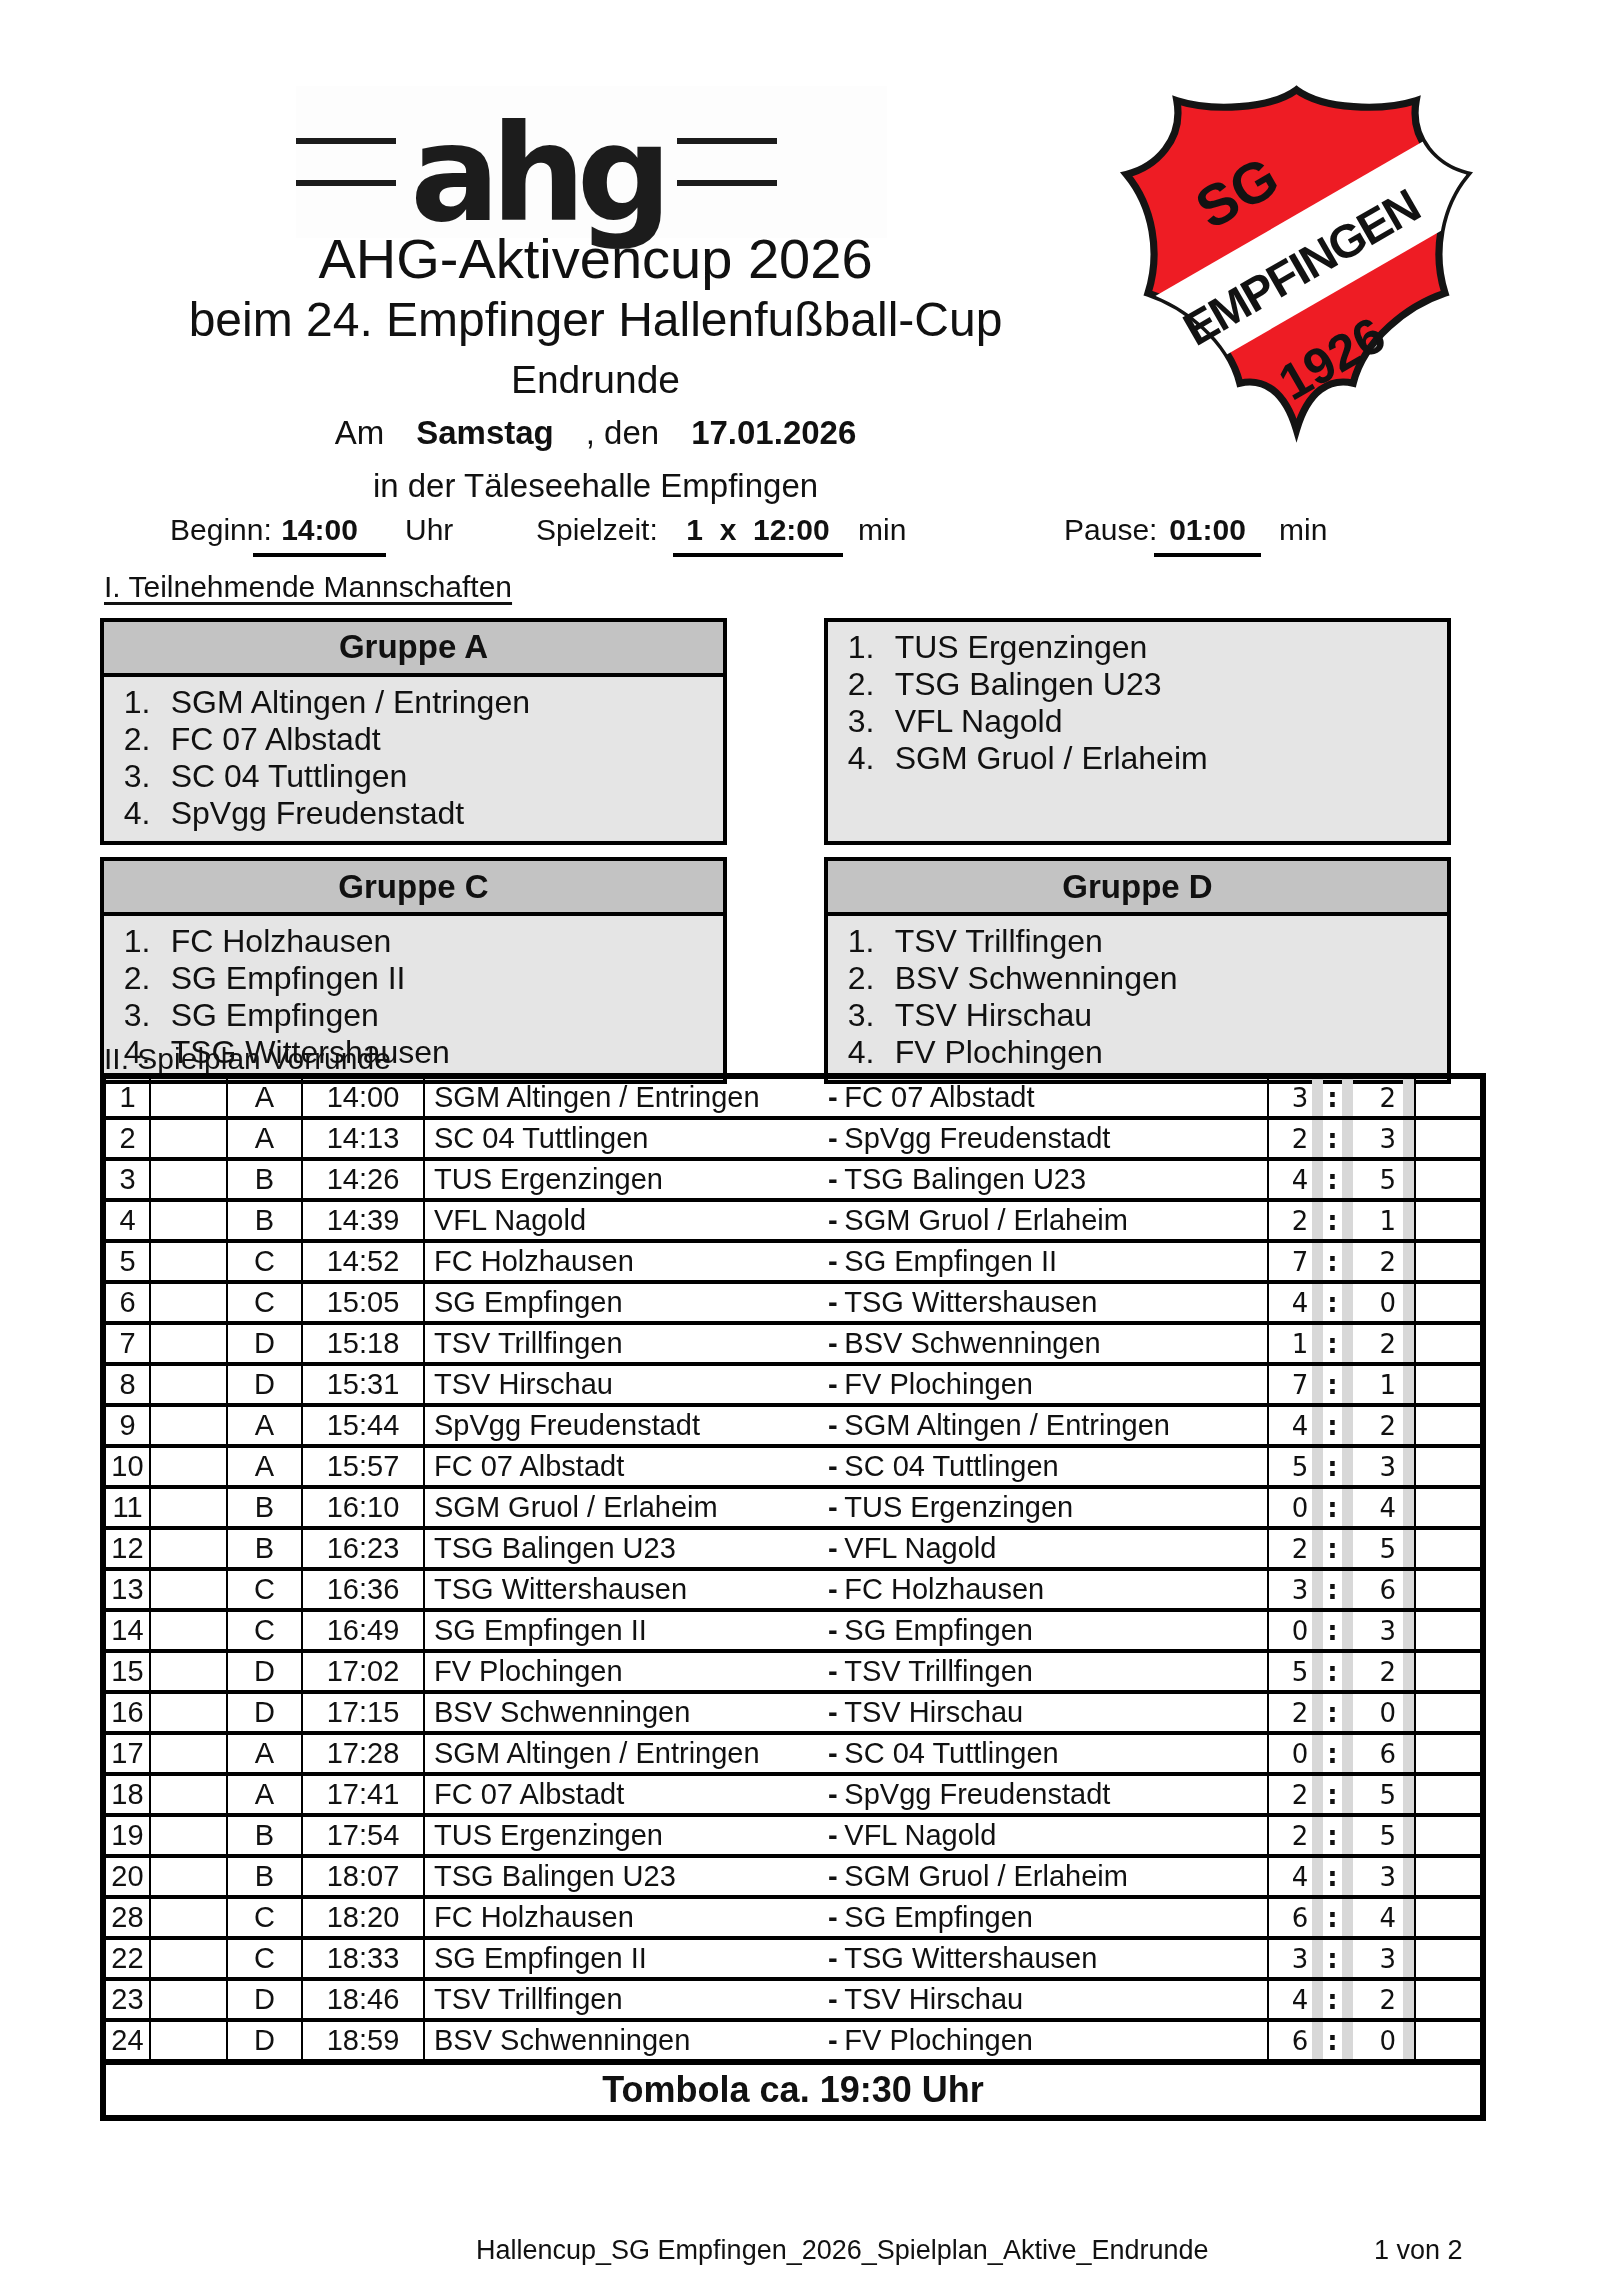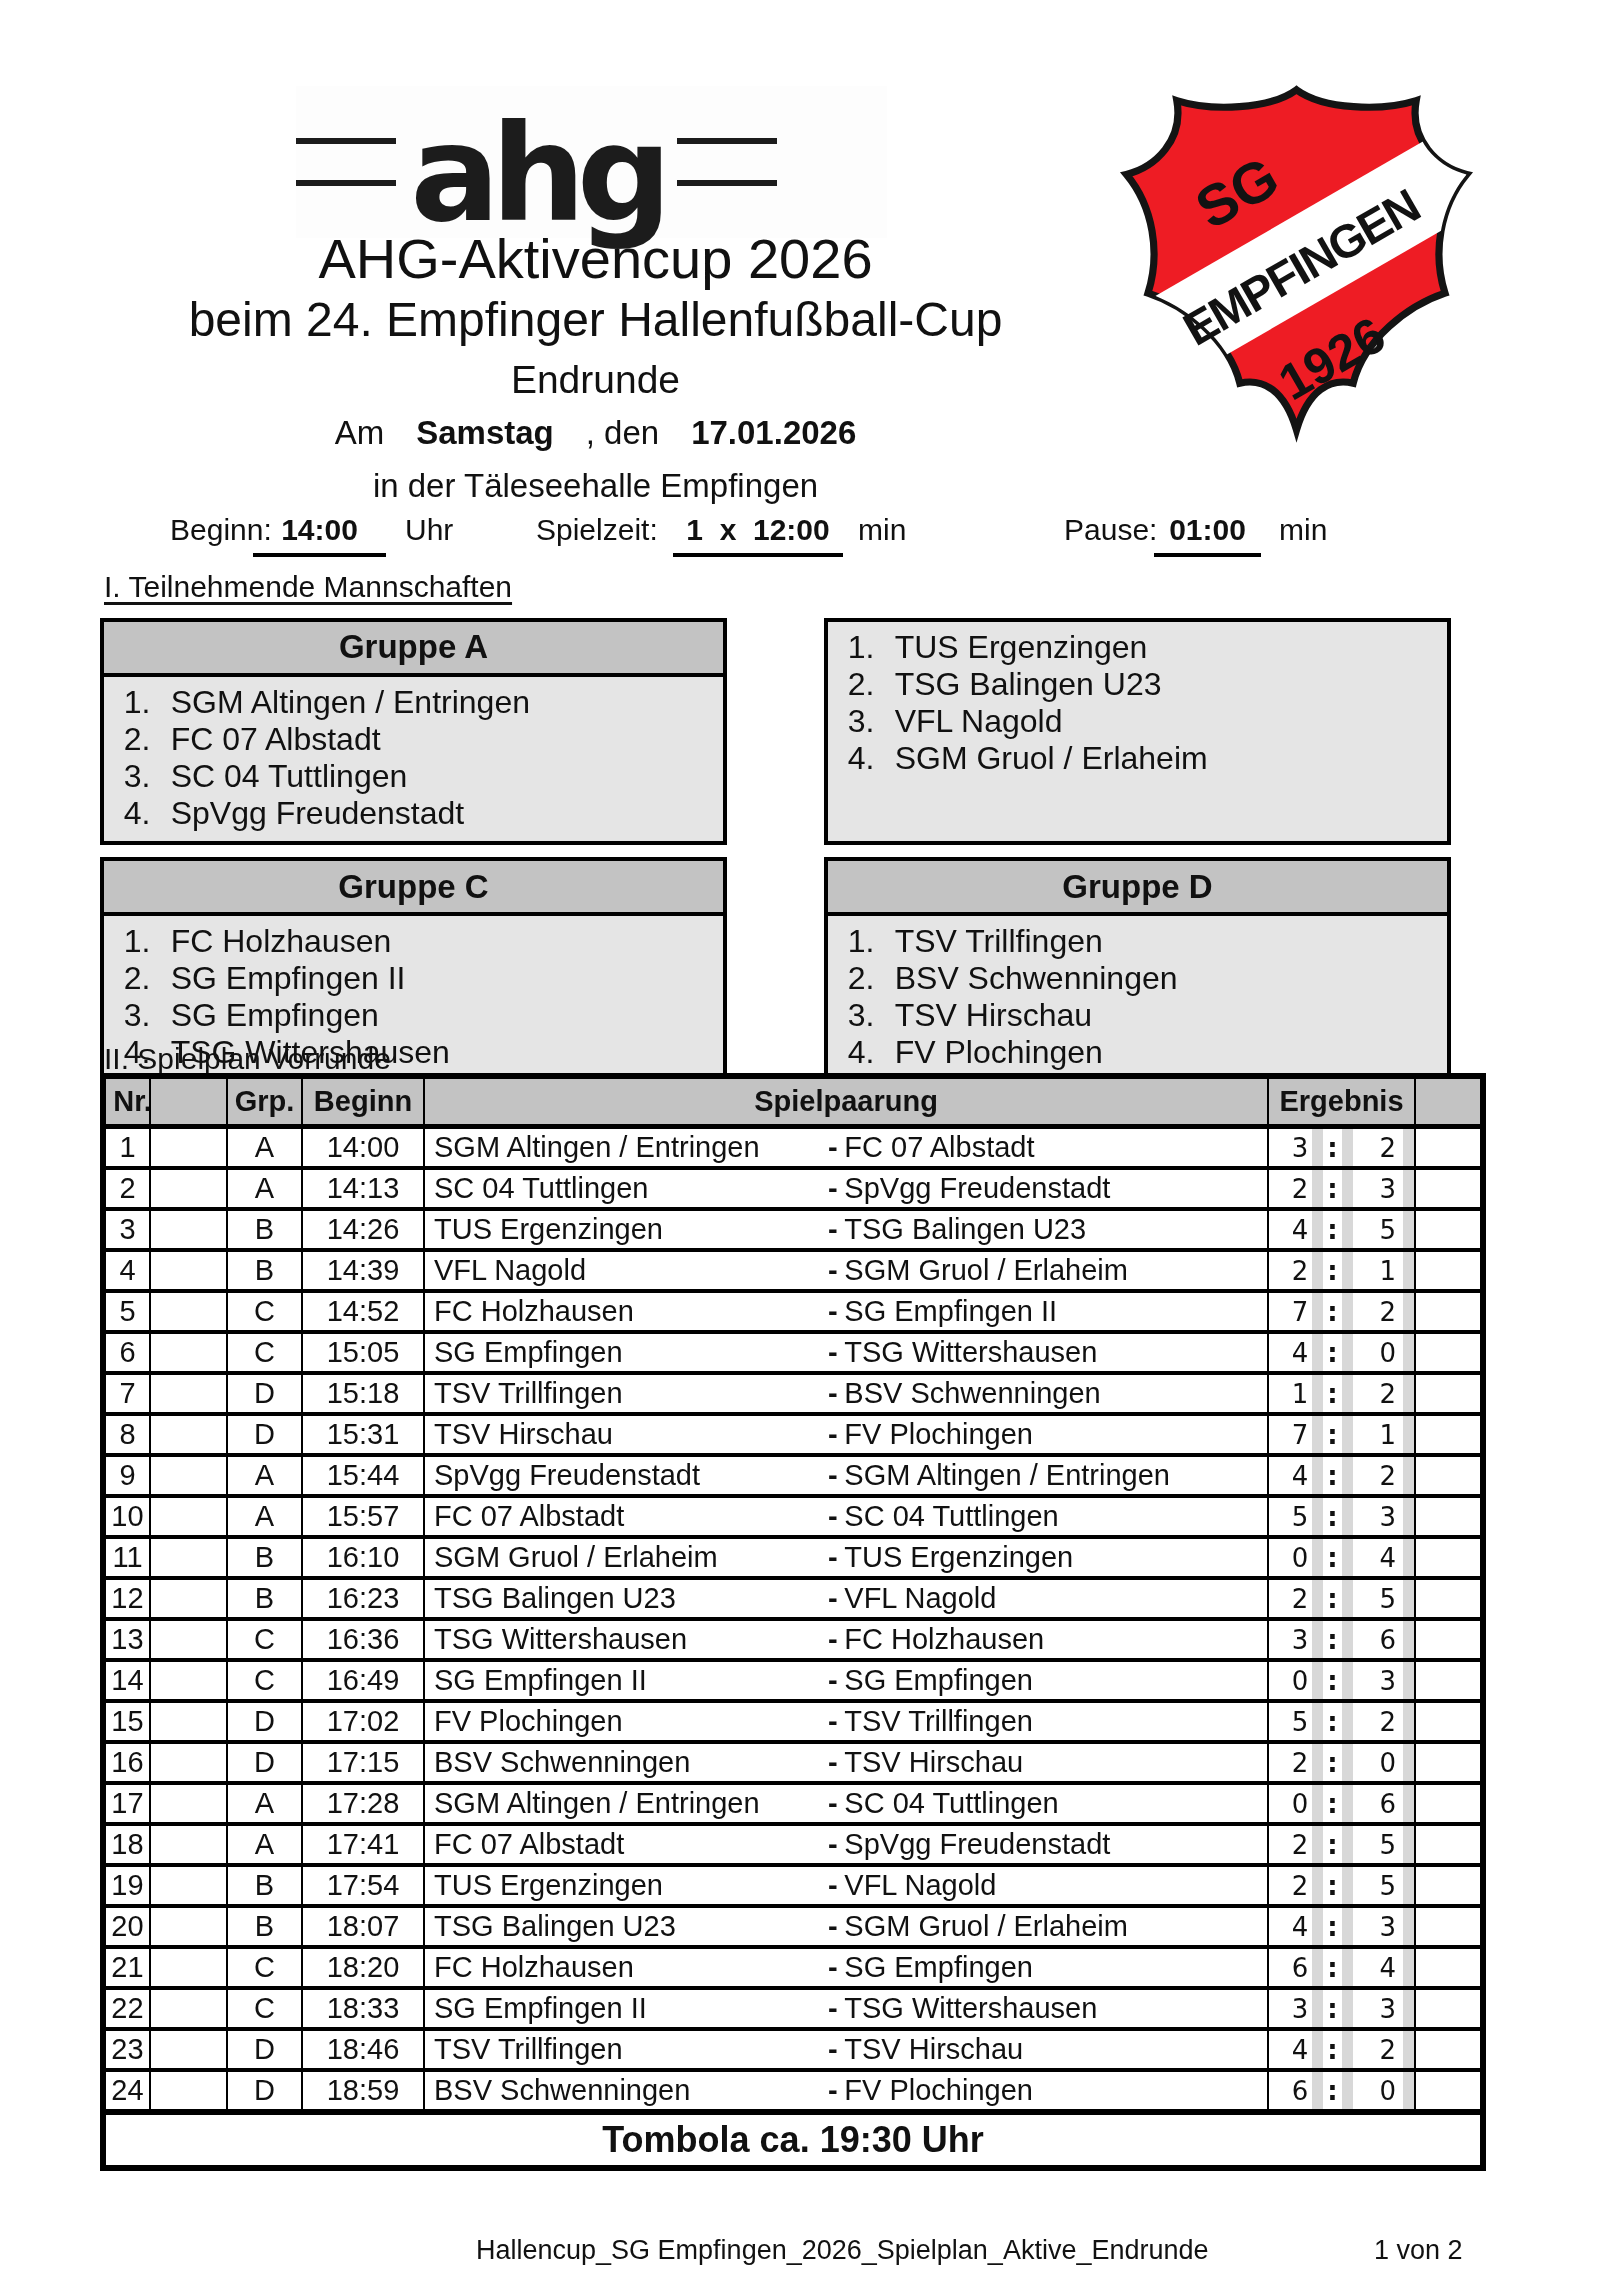--- a/index.html
+++ b/index.html
@@ -242,15 +242,6 @@
         <col style="width:68px">
     </colgroup>
     <tbody>
-      <tr class="hdr">
-        <td class="nr-h">Nr.</td>
-        <td></td>
-        <td class="c">Grp.</td>
-        <td class="c">Beginn</td>
-        <td class="c">Spielpaarung</td>
-        <td class="c">Ergebnis</td>
-        <td></td>
-      </tr>
 
   <tr class="datarow">
     <td class="c">1</td>

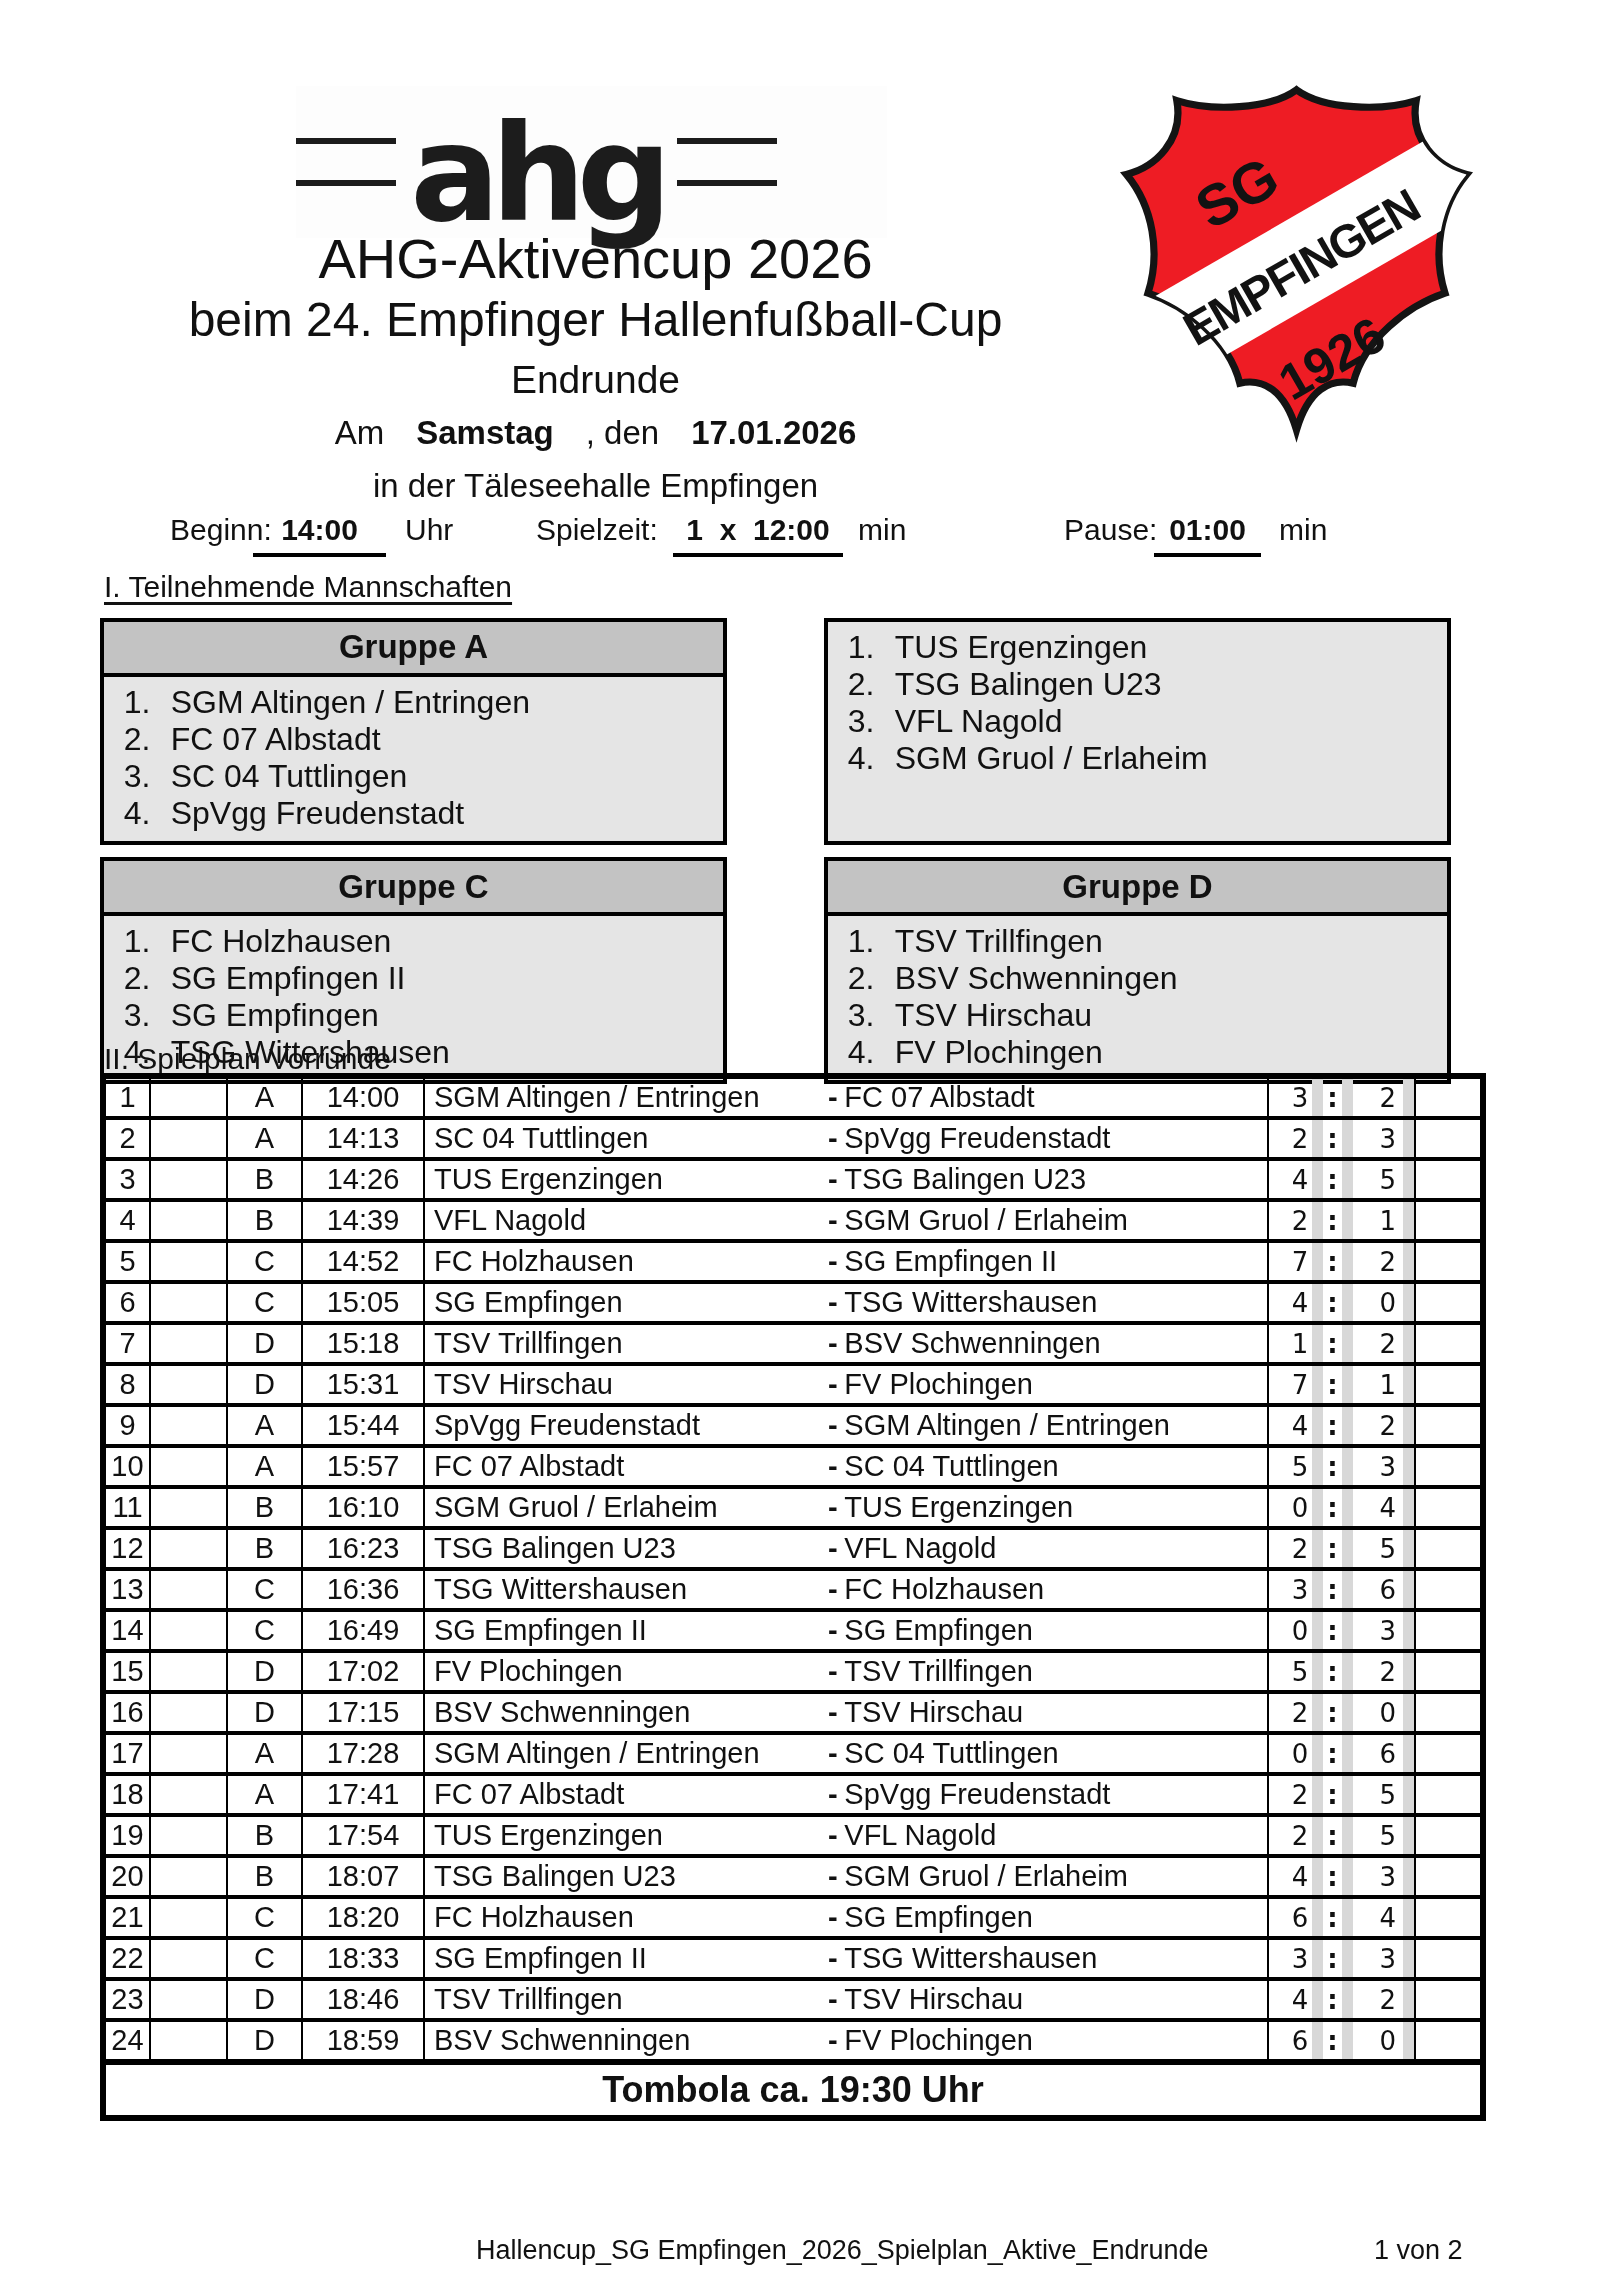--- a/index.html
+++ b/index.html
@@ -744,7 +744,7 @@
   </tr>
 
   <tr class="datarow">
-    <td class="c">21</td>
+    <td class="c">28</td>
     <td></td>
     <td class="c">C</td>
     <td class="c">18:20</td>

